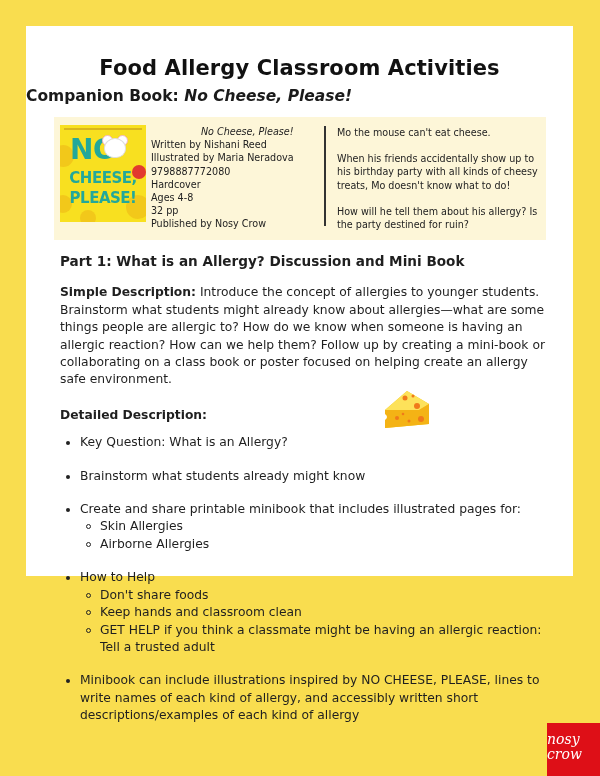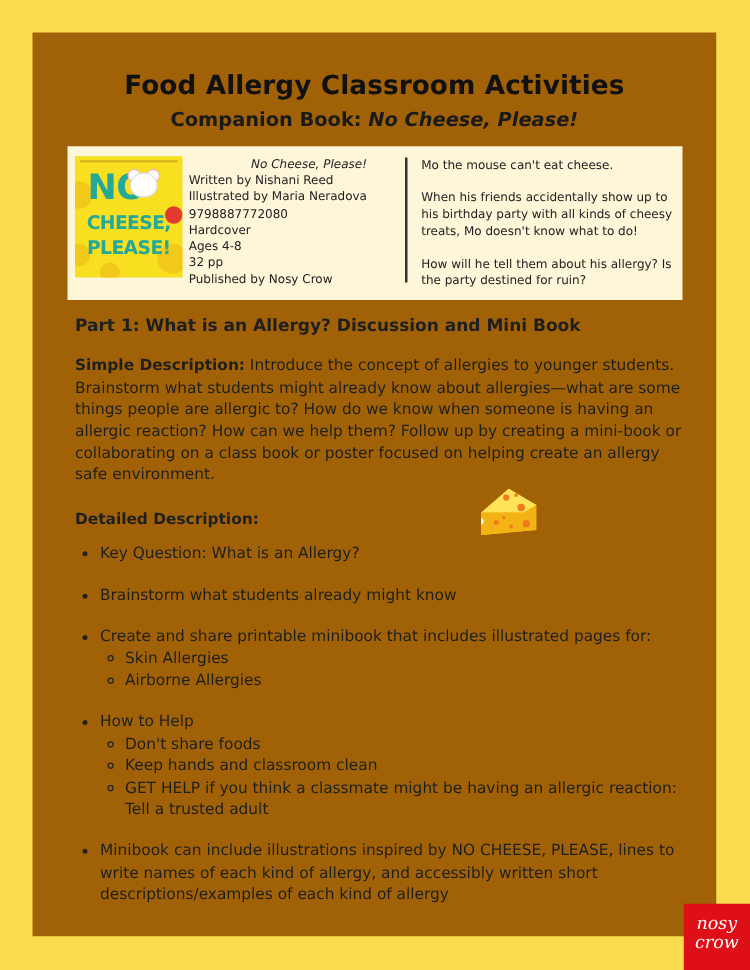--- a/index.html
+++ b/index.html
@@ -10,8 +10,8 @@
       color: #1a1a1a;
     }
     .panel {
-      position: absolute; left: 26px; top: 26px; width: 547px; height: 723px;
-      background: #a16207;
+      position: absolute; left: 26px; top: 26px; width: 547px; height: 550px;
+      background: #ffffff;
     }
     .title {
       position: absolute; left: 0; right: 0; top: 30px;

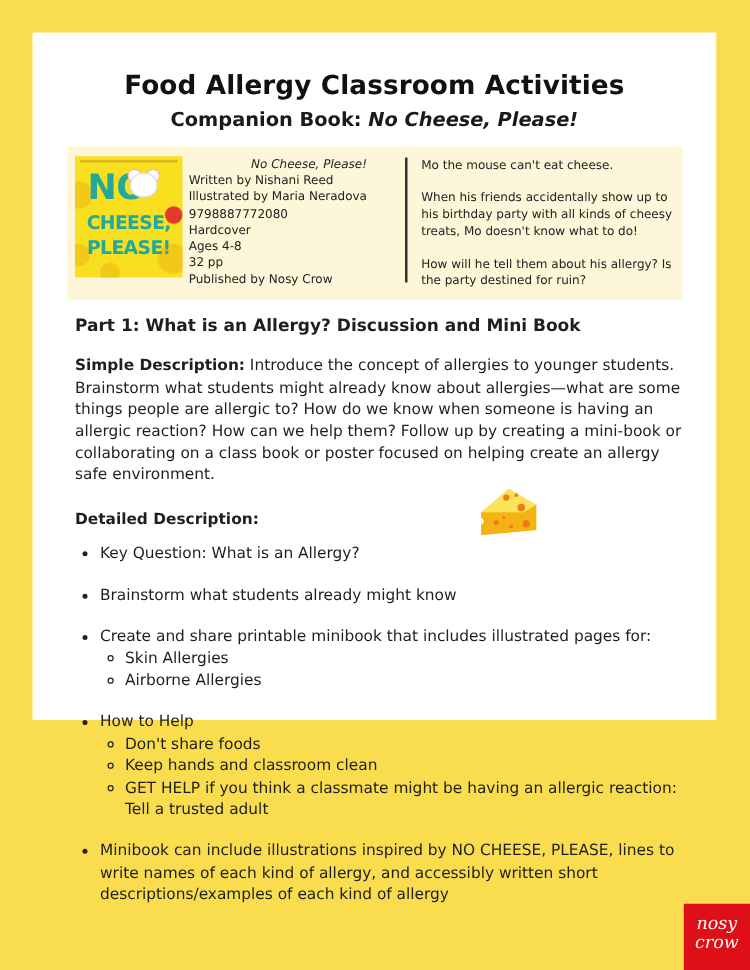--- a/index.html
+++ b/index.html
@@ -20,7 +20,7 @@
     }
     .subtitle {
       position: absolute; left: 0; right: 0; top: 61px;
-      text-align: center; font-size: 15.5px; font-weight: bold; color: #1a1a1a;
+      font-size: 15.5px; font-weight: bold; color: #1a1a1a;
     }
     .subtitle i { font-style: italic; }
     .infobox {

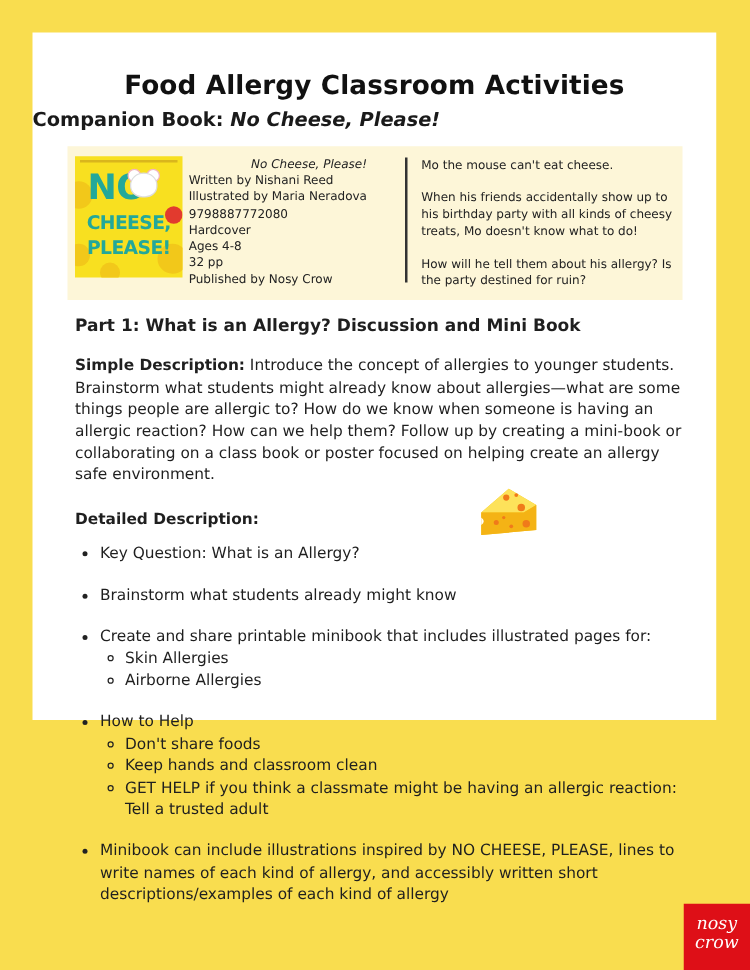--- a/index.html
+++ b/index.html
@@ -78,7 +78,7 @@
     .cheese { position: absolute; left: 357px; top: 362px; width: 50px; height: 44px; }
     .logo {
       position: absolute; left: 547px; top: 723px; width: 53px; height: 53px; background: #de0f17;
-      color: #fff; text-align: center; font-family: "DejaVu Serif", serif; font-style: italic;
+      color: #fff; font-family: "DejaVu Serif", serif; font-style: italic;
       font-size: 14px; line-height: 15px; padding-top: 9px; box-sizing: border-box;
     }
   </style>

